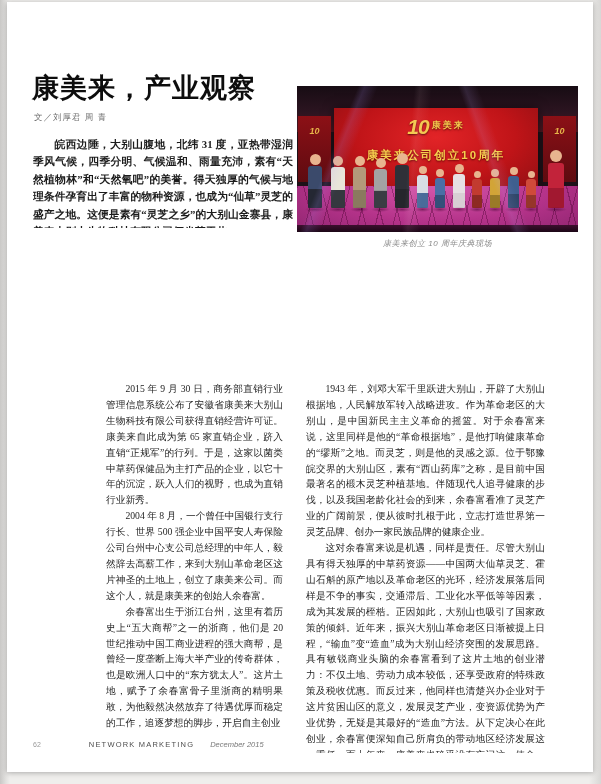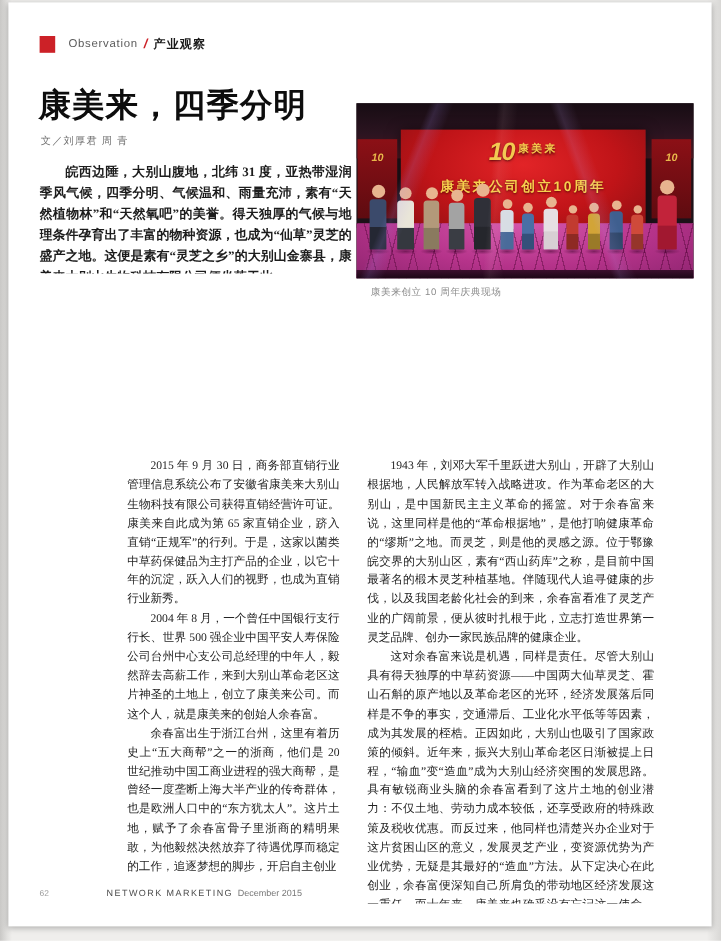--- a/index.html
+++ b/index.html
@@ -92,12 +92,6 @@
 
 <div class="page">
 
-  <div class="hdr">
-    <div class="sq" style="background:#cc2127"></div>
-    <span class="en">Observation</span>
-    <span class="sep" style="color:#cc2127">/</span>
-    <span class="zh">产业观察</span>
-  </div>
 
   <div class="title">康美来，四季分明</div>
   <div class="byline">文／刘厚君 周 青</div>

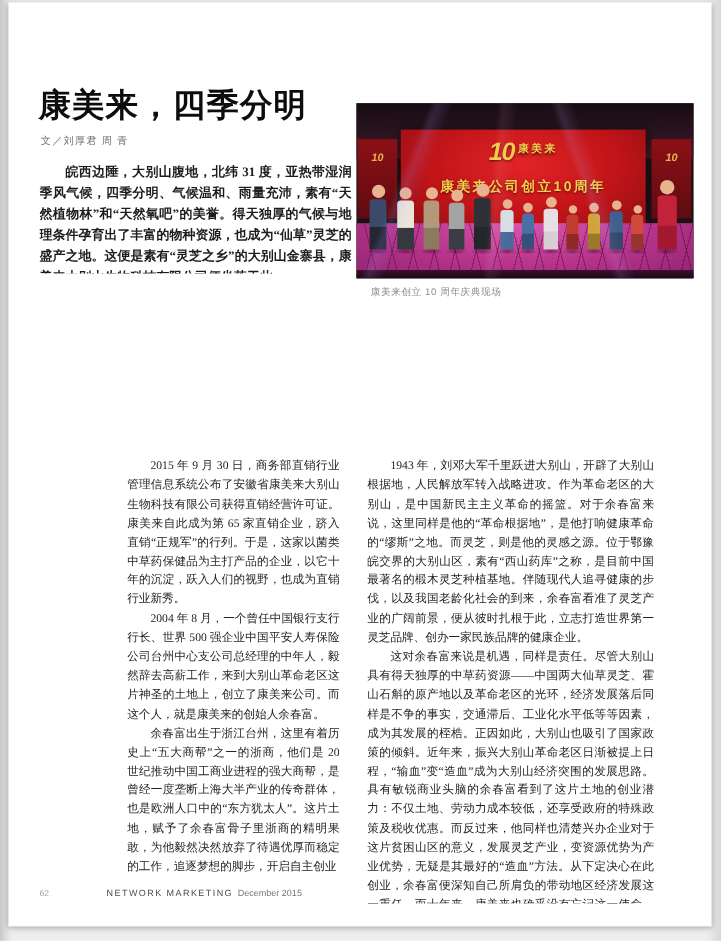--- a/index.html
+++ b/index.html
@@ -93,7 +93,7 @@
 <div class="page">
 
 
-  <div class="title">康美来，四季分明</div>
+  <div class="title">康美来，产业观察</div>
   <div class="byline">文／刘厚君 周 青</div>
   <div class="intro">皖西边陲，大别山腹地，北纬 31 度，亚热带湿润季风气候，四季分明、气候温和、雨量充沛，素有“天然植物林”和“天然氧吧”的美誉。得天独厚的气候与地理条件孕育出了丰富的物种资源，也成为“仙草”灵芝的盛产之地。这便是素有“灵芝之乡”的大别山金寨县，康美来大别山生物科技有限公司便坐落于此。</div>
 

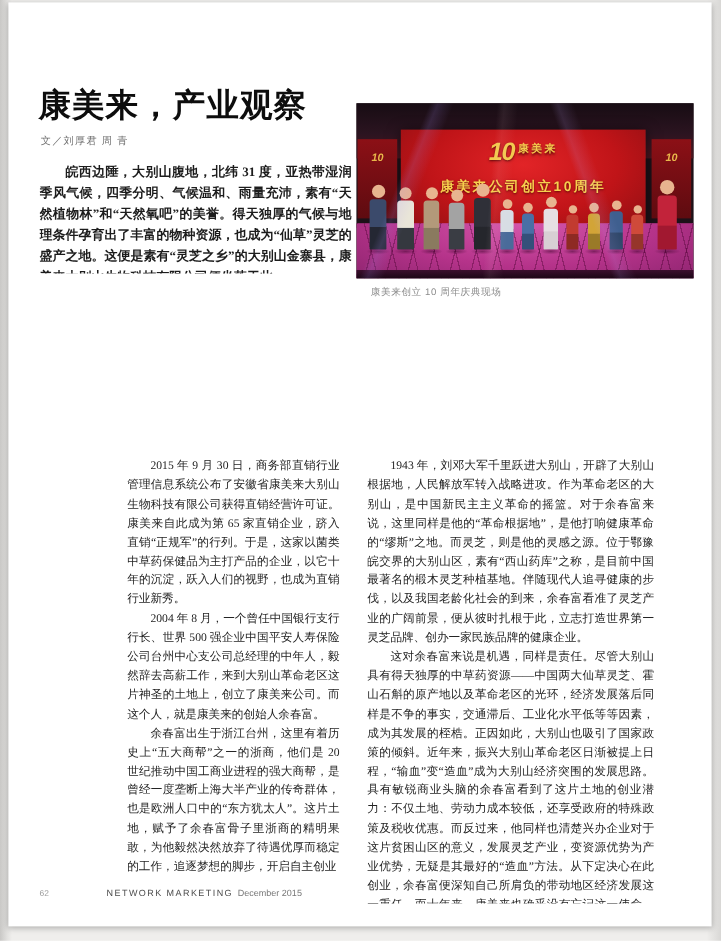--- a/index.html
+++ b/index.html
@@ -69,8 +69,8 @@
   .person .body{border-radius:3px 3px 1px 1px;}
   .person::after{content:"";position:absolute;left:-3px;right:-3px;bottom:-4px;height:5px;
     background:radial-gradient(ellipse,rgba(50,0,35,.45),transparent 70%);}
-  .caption{position:absolute;left:302px;top:236px;width:281px;text-align:left;
-    font-size:8px;color:#8b8b8b;letter-spacing:.5px;}
+  .caption{position:absolute;left:290px;top:236px;width:281px;text-align:center;
+    font-size:8px;font-style:italic;color:#8b8b8b;letter-spacing:.5px;}
   
   .bodycol{
     position:absolute;top:379px;height:372px;overflow:hidden;

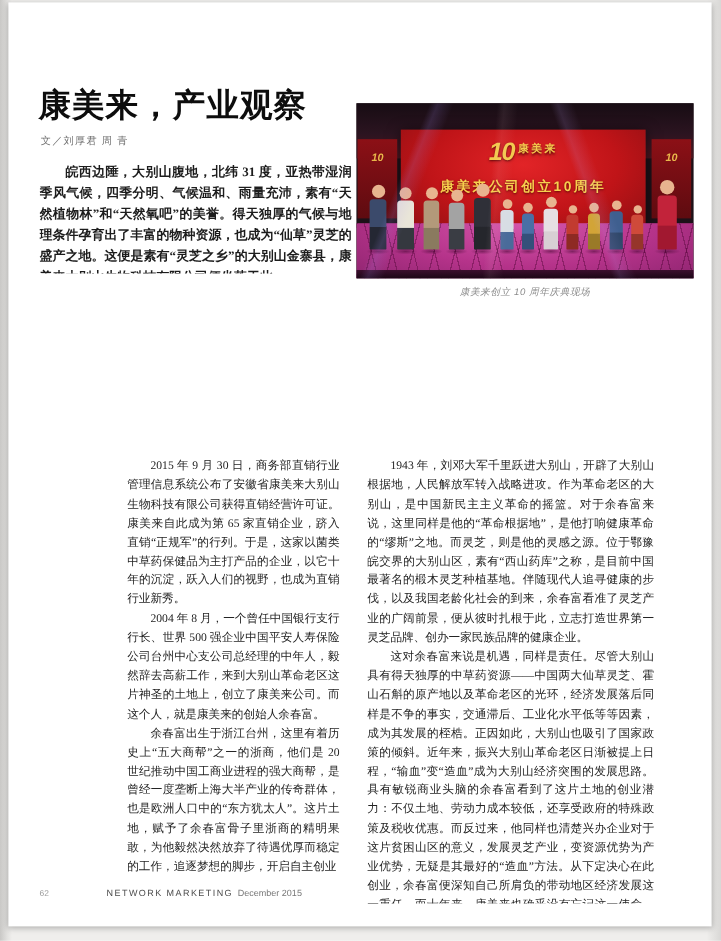--- a/index.html
+++ b/index.html
@@ -85,7 +85,7 @@
   .footer{position:absolute;left:26px;top:738px;font-size:7.5px;color:#666;display:flex;align-items:baseline;}
   .footer .pn{font-size:7px;color:#999;margin-right:9px;}
   .footer .mag{letter-spacing:1.2px;color:#4d4d4d;padding-left:39px;}
-  .footer .iss{margin-left:4px;color:#777;}
+  .footer .iss{font-style:italic;margin-left:16px;color:#777;}
 </style>
 </head>
 <body>

